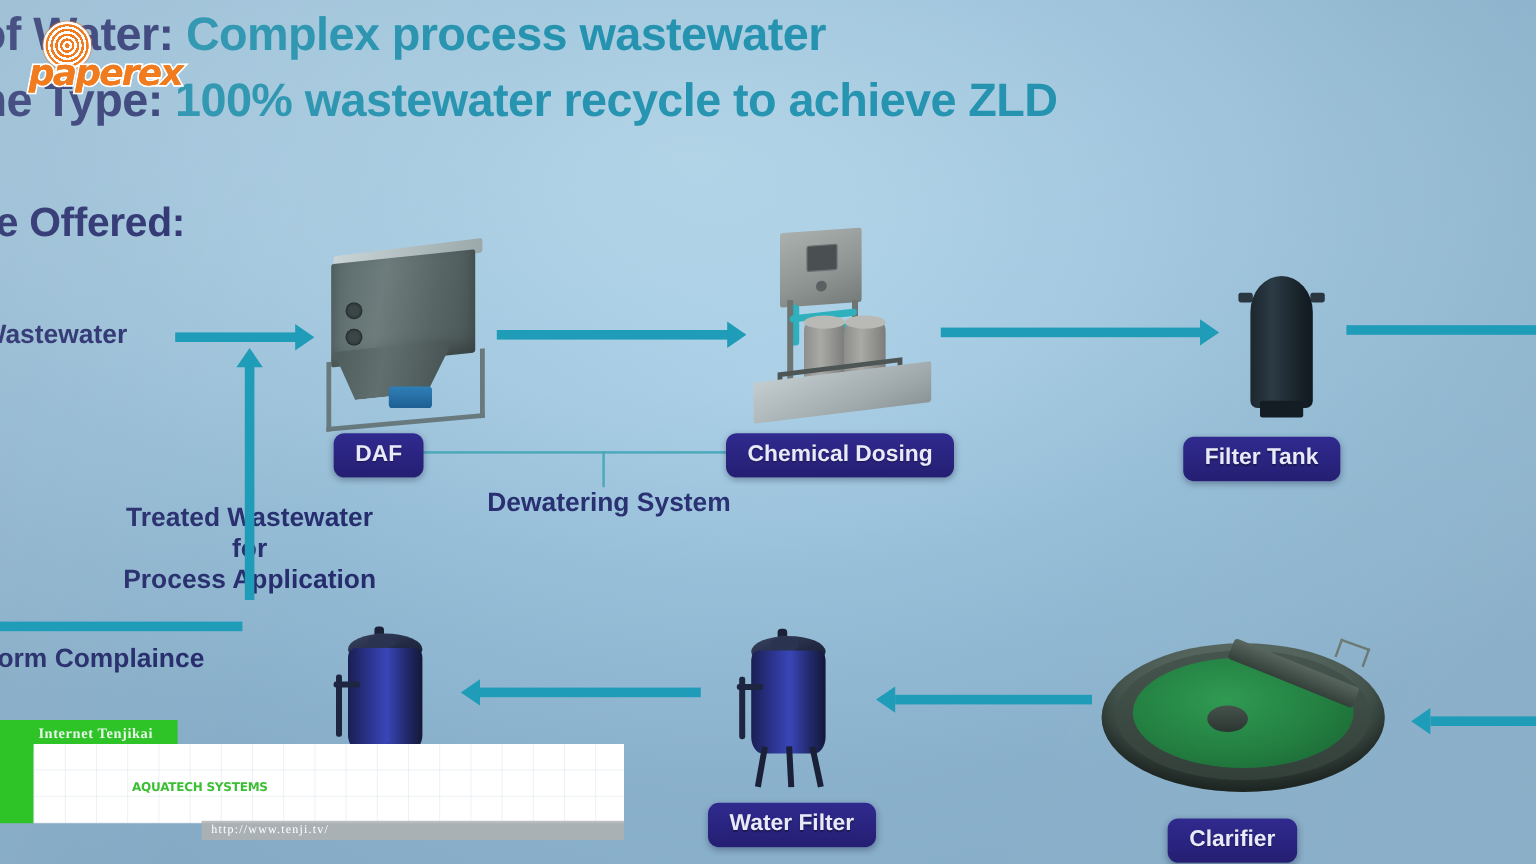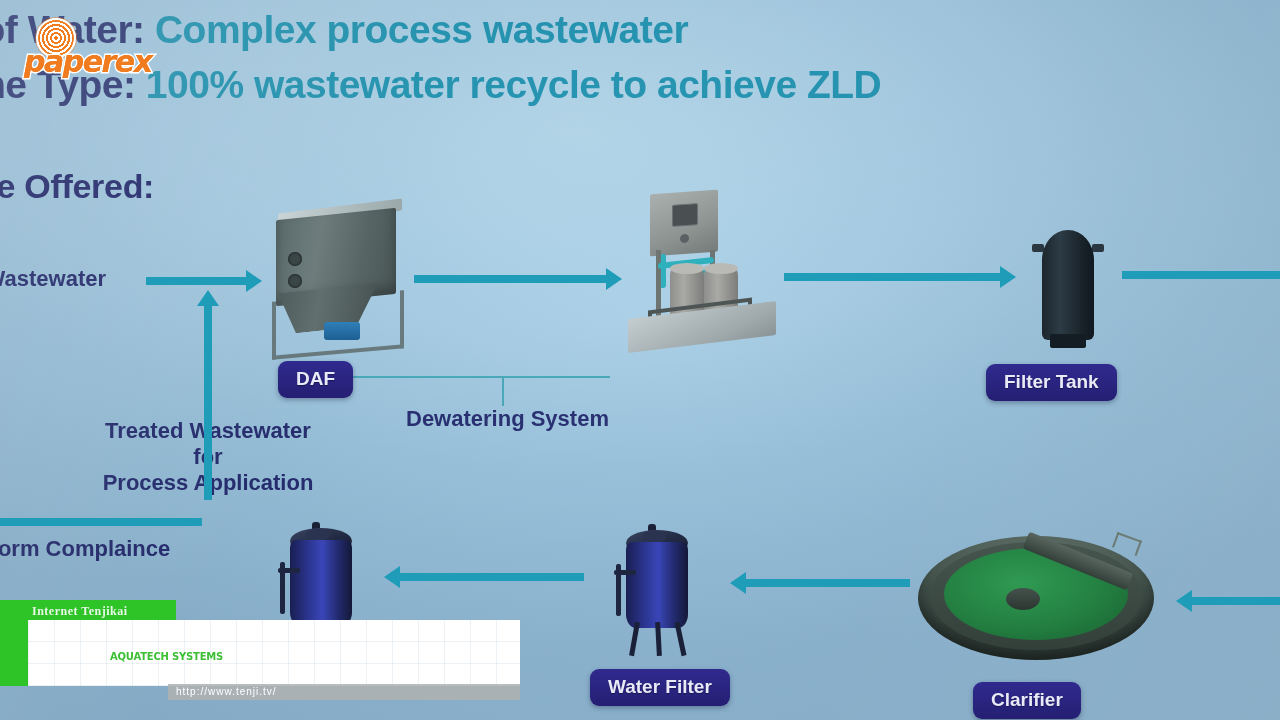--- a/index.html
+++ b/index.html
@@ -515,6 +515,7 @@
   </div>
 
   <div class="badge" id="badge-daf">DAF</div>
+  <div class="badge" id="badge-chem">Chemical Dosing</div>
   <div class="badge" id="badge-buffer">Filter Tank</div>
   <div class="badge" id="badge-sand">Water Filter</div>
   <div class="badge" id="badge-clarifier">Clarifier</div>

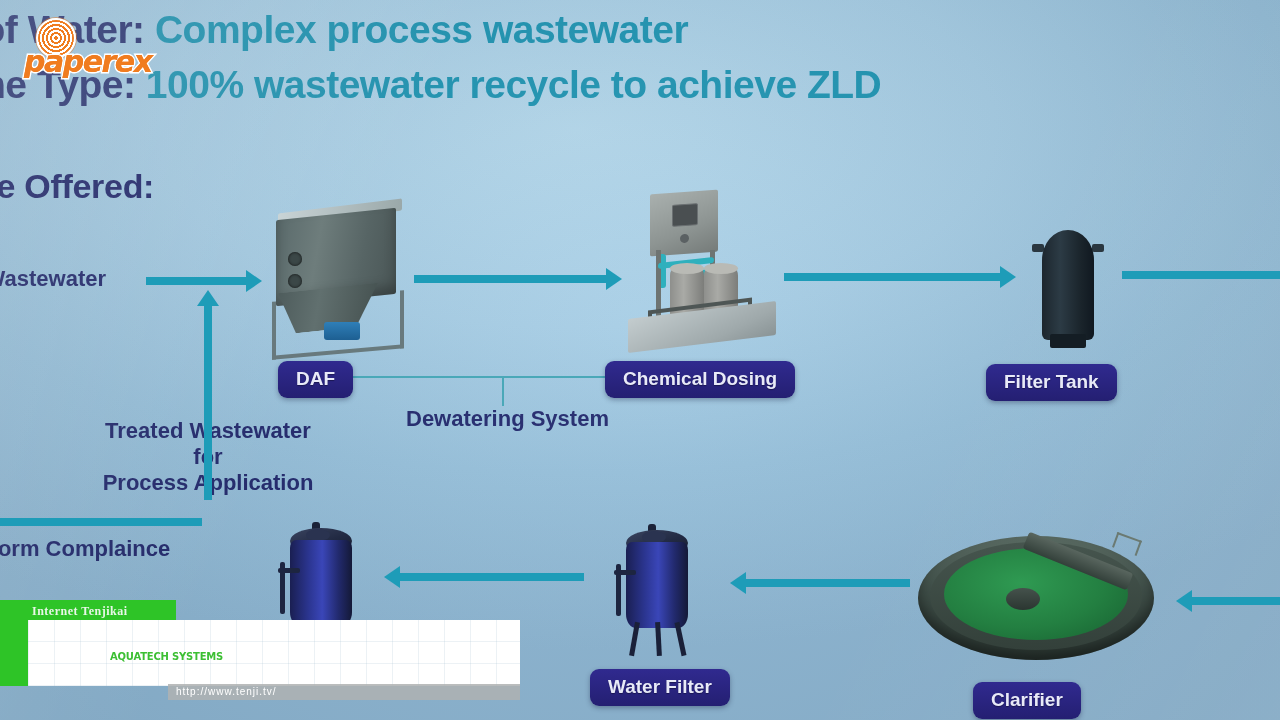--- a/index.html
+++ b/index.html
@@ -316,7 +316,7 @@
   
   #lower-third { position: absolute; left: 0; top: 600px; width: 520px; height: 96px; z-index: 60; }
   #lt-greenbar {
-    position: absolute; left: 0; top: 0; width: 176px; height: 26px;
+    position: absolute; left: 0; top: 0; width: 148px; height: 26px;
     background: #2ec427;
   }
   #lt-greenbar span {

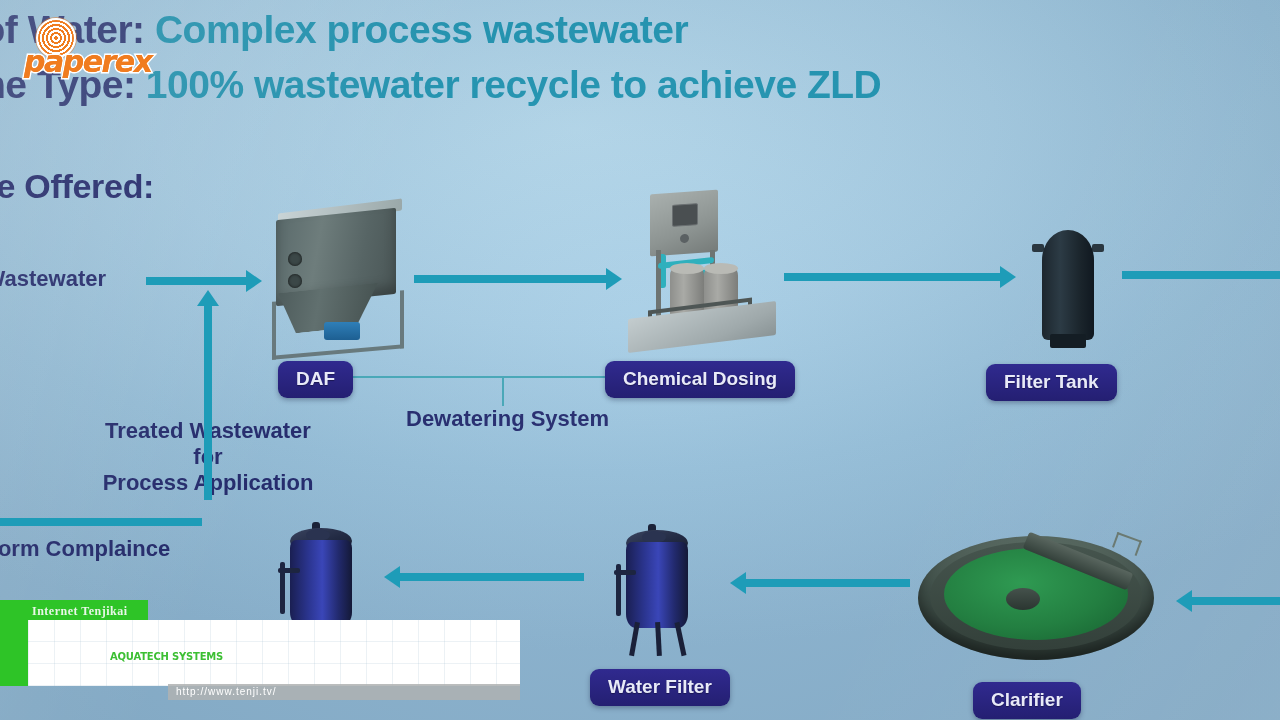--- a/index.html
+++ b/index.html
@@ -358,7 +358,7 @@
   }
   #lt-url {
     position: absolute; left: 8px; top: 2px;
-    font-family: Liberation Sans, sans-serif;
+    font-family: Liberation Serif, serif;
     font-size: 10px; color: #ffffff; letter-spacing: 1px;
   }
 

